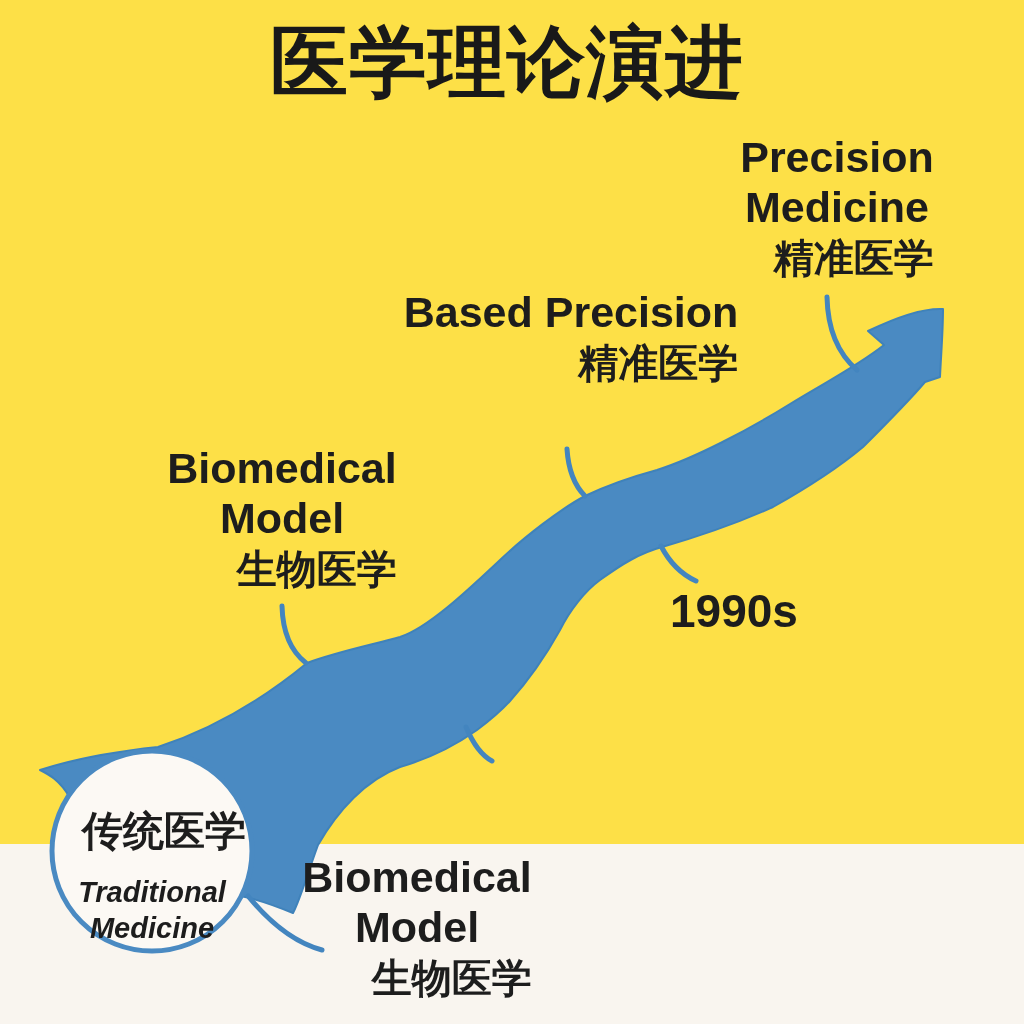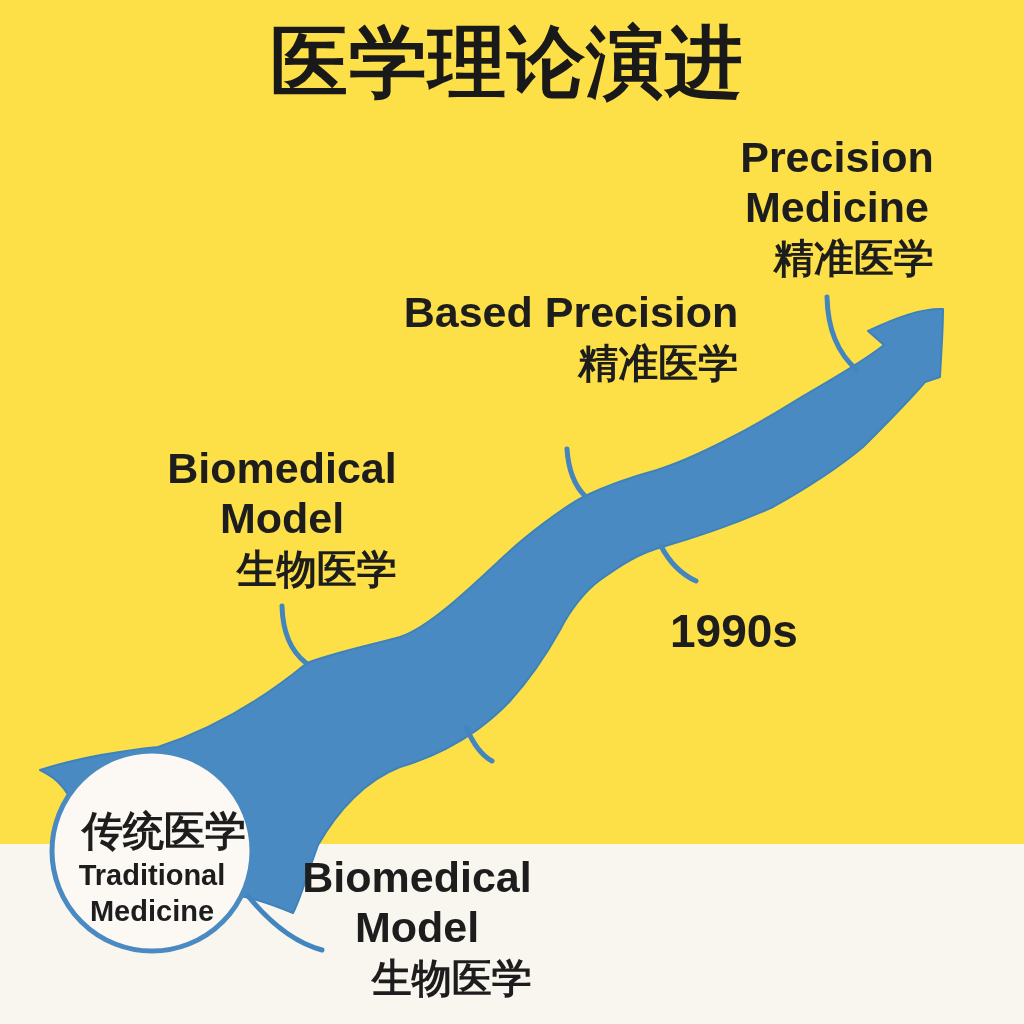--- a/index.html
+++ b/index.html
@@ -81,7 +81,6 @@
     font-weight: 600;
     color: #1d1d1d;
     white-space: nowrap;
-    margin-top: 20px;
   }
   .origin-text {
     position: absolute;

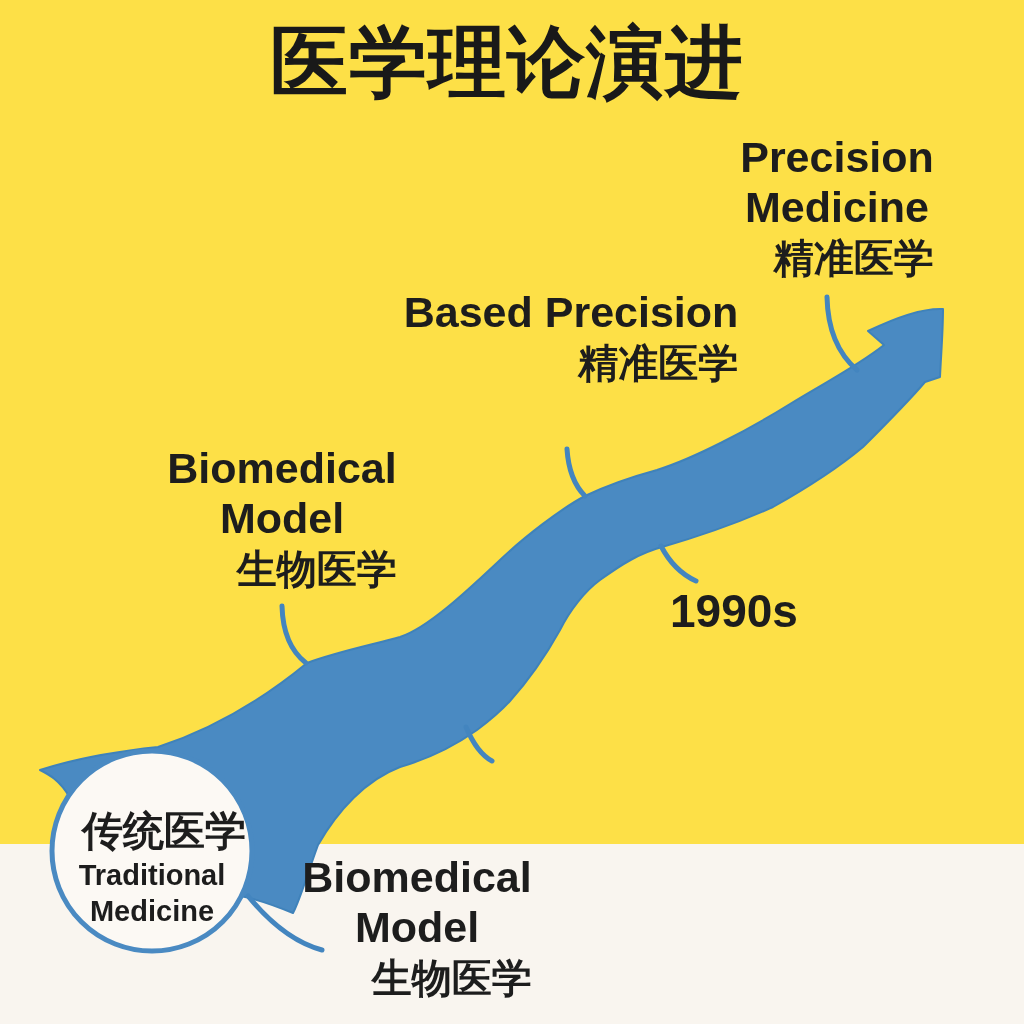--- a/index.html
+++ b/index.html
@@ -102,7 +102,8 @@
     line-height: 36px;
   }
   .origin-text .en-group {
-    margin-top: 1px;
+    margin-top: 18px;
+    font-style: italic;
   }
   
   .pos-precision  { left: 837px; top: 132px; }

